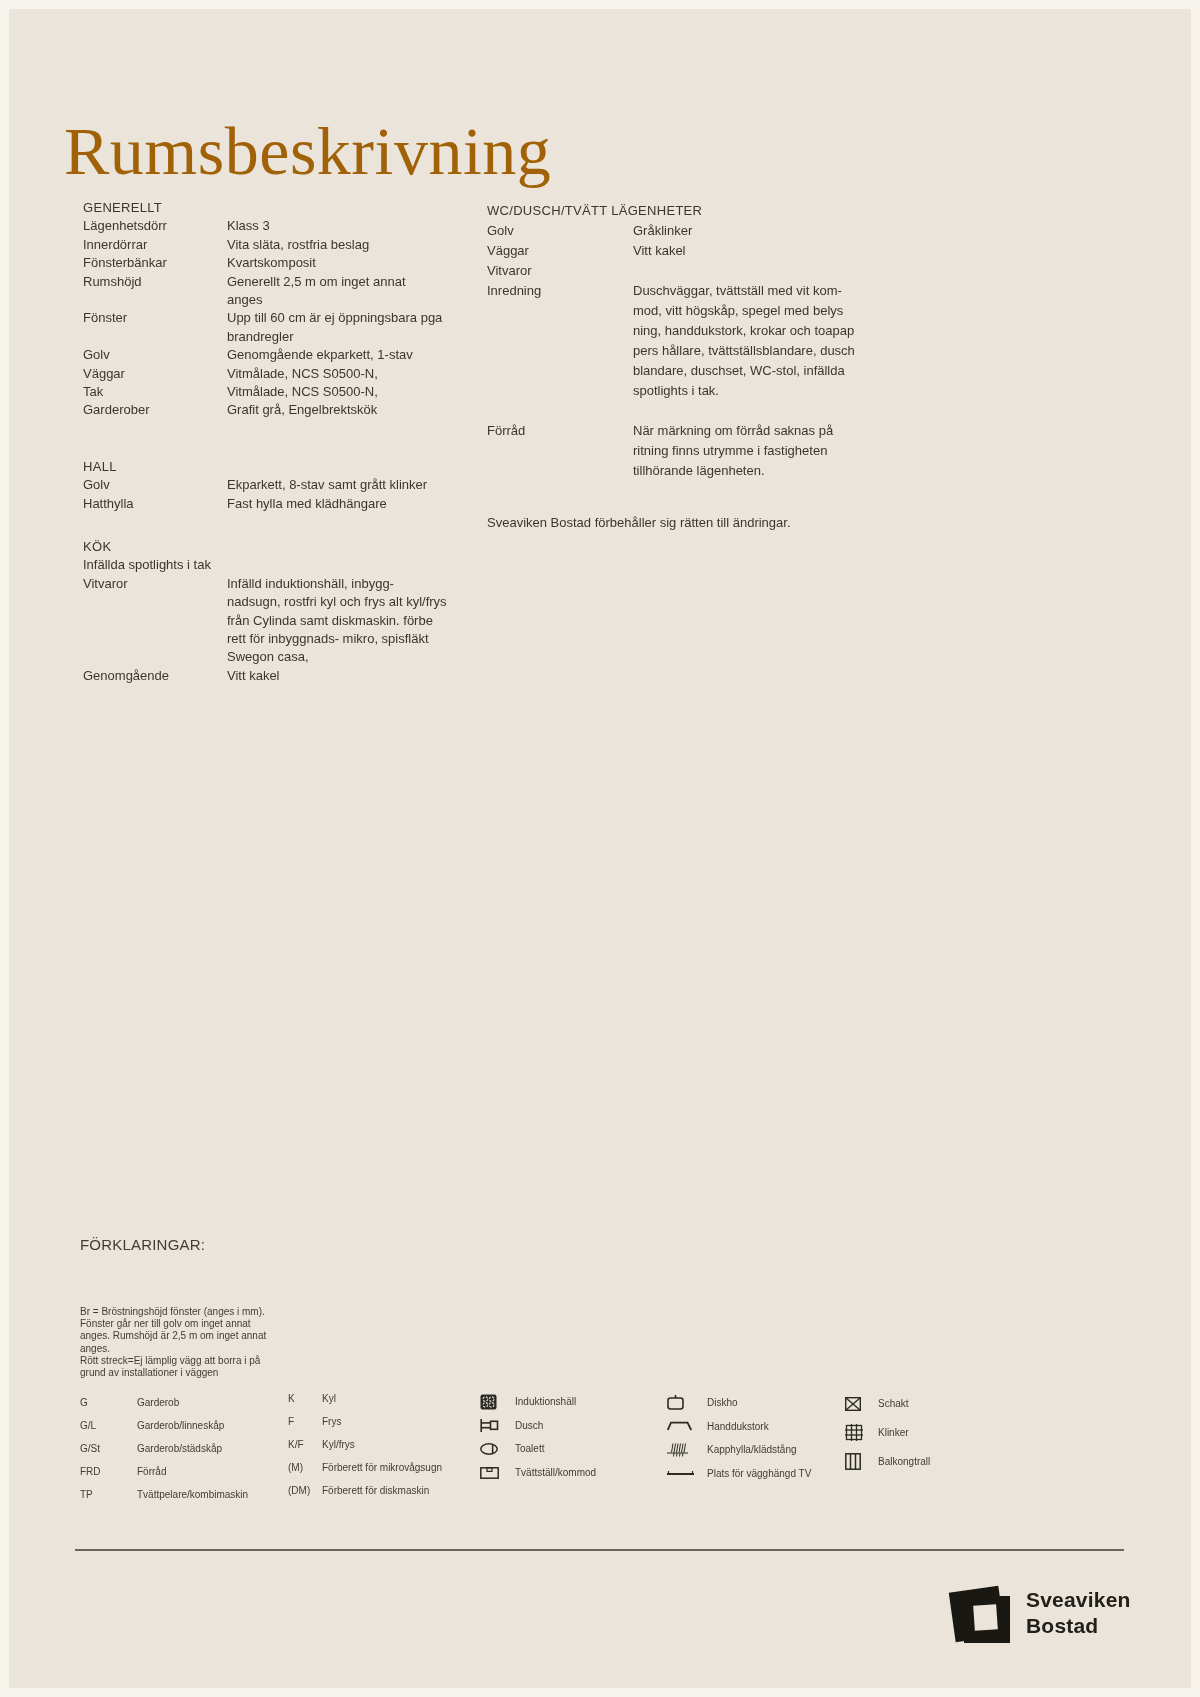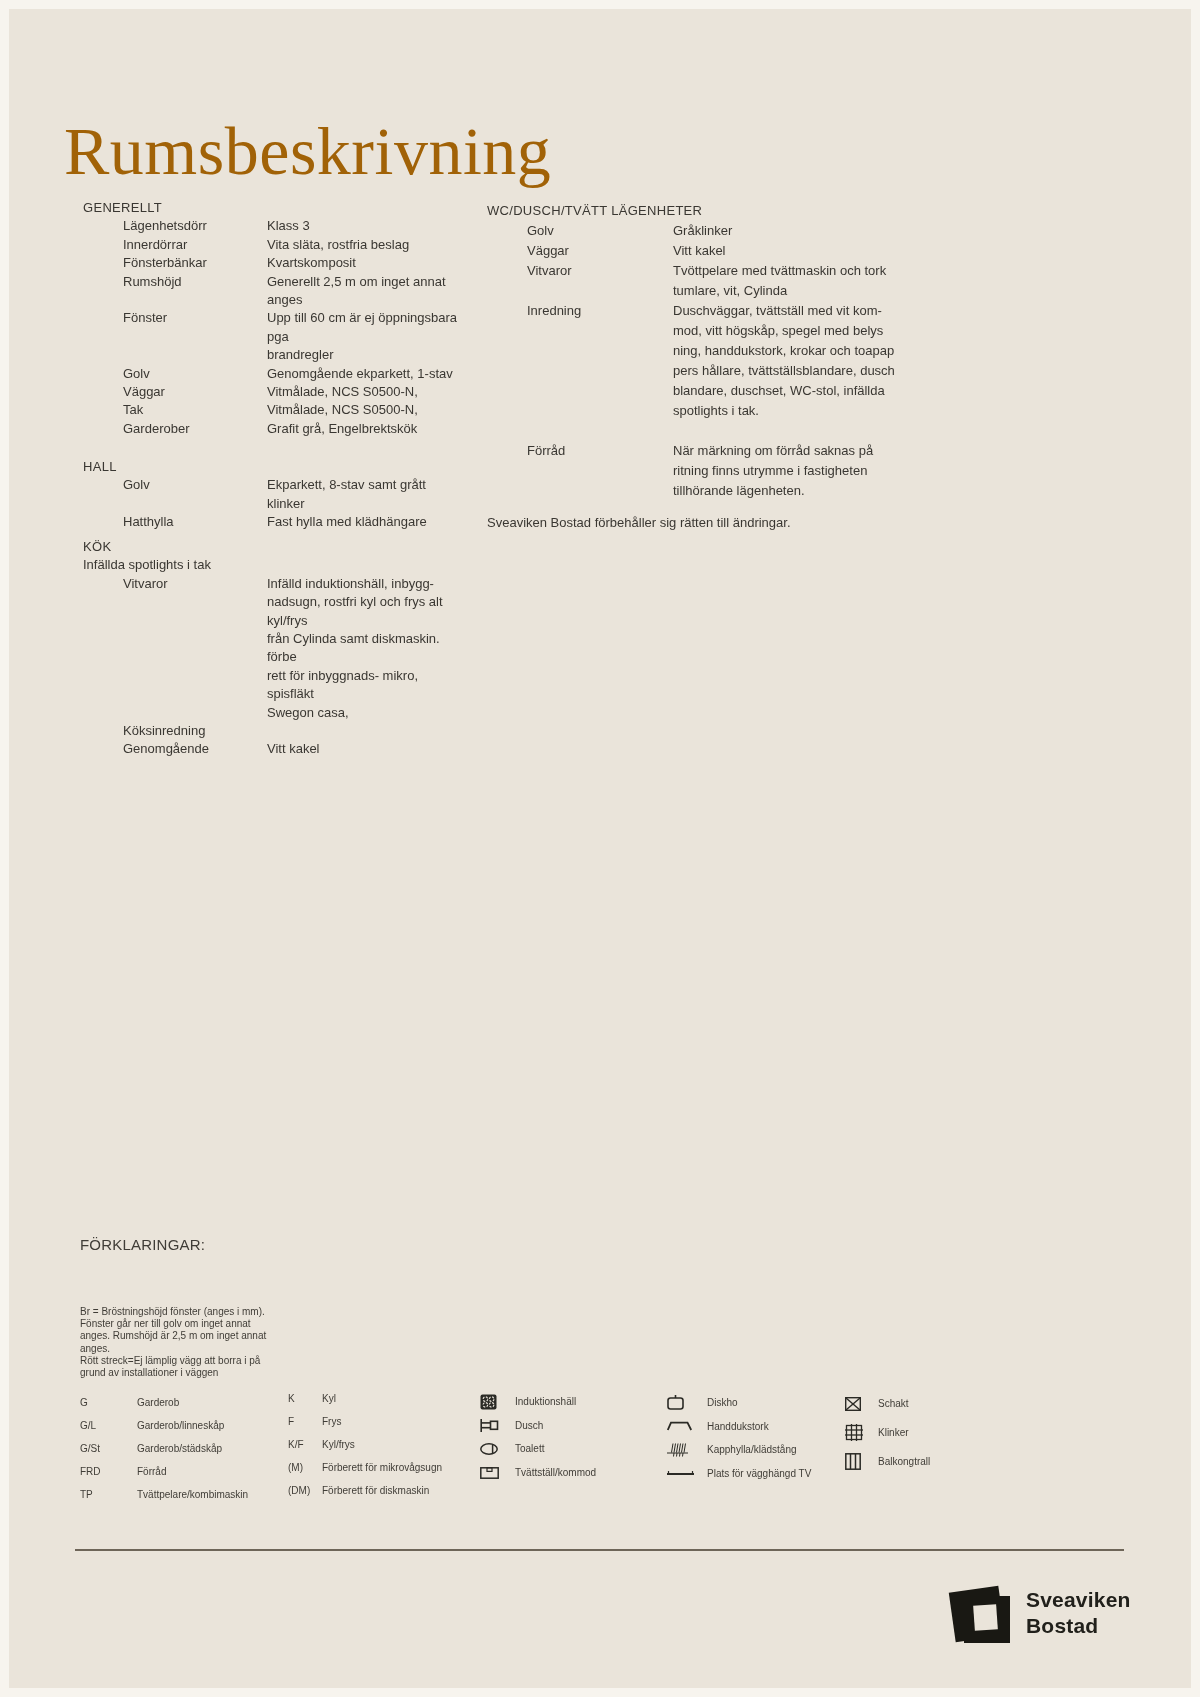--- a/index.html
+++ b/index.html
@@ -43,7 +43,7 @@
   .sec-heading{letter-spacing:0.3px;}
   .row{display:flex;}
   .row.gap{margin-top:20px;}
-  .lbl{width:144px;flex:none;margin-left:40px;}
+  .lbl{width:144px;flex:none;}
   #sec-wc .lbl{width:146px;}
   .val{white-space:pre-line;width:272px;}
   .note-line{

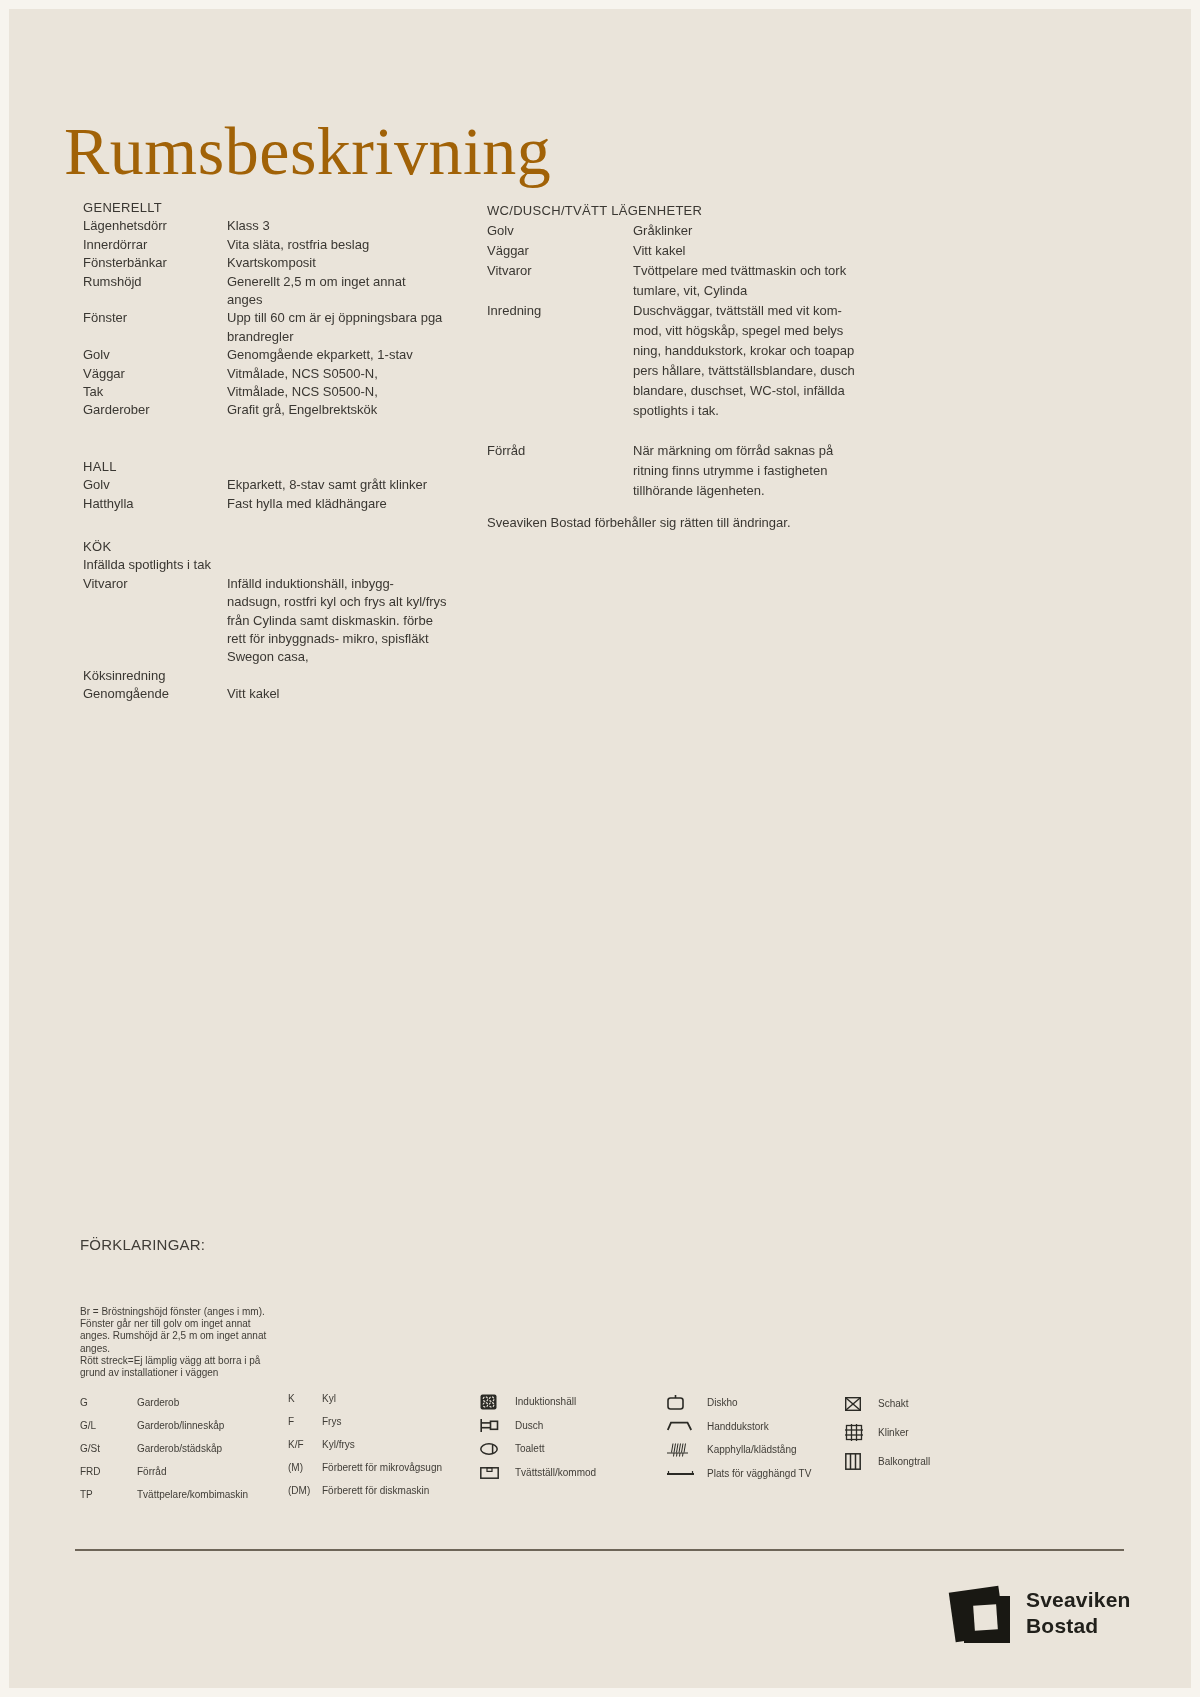--- a/index.html
+++ b/index.html
@@ -179,8 +179,6 @@
       </div>
       <div class="row">
         <span class="lbl">Vitvaror</span>
-        <span class="val">Tvöttpelare med tvättmaskin och tork
-tumlare, vit, Cylinda</span>
       </div>
       <div class="row">
         <span class="lbl">Inredning</span>

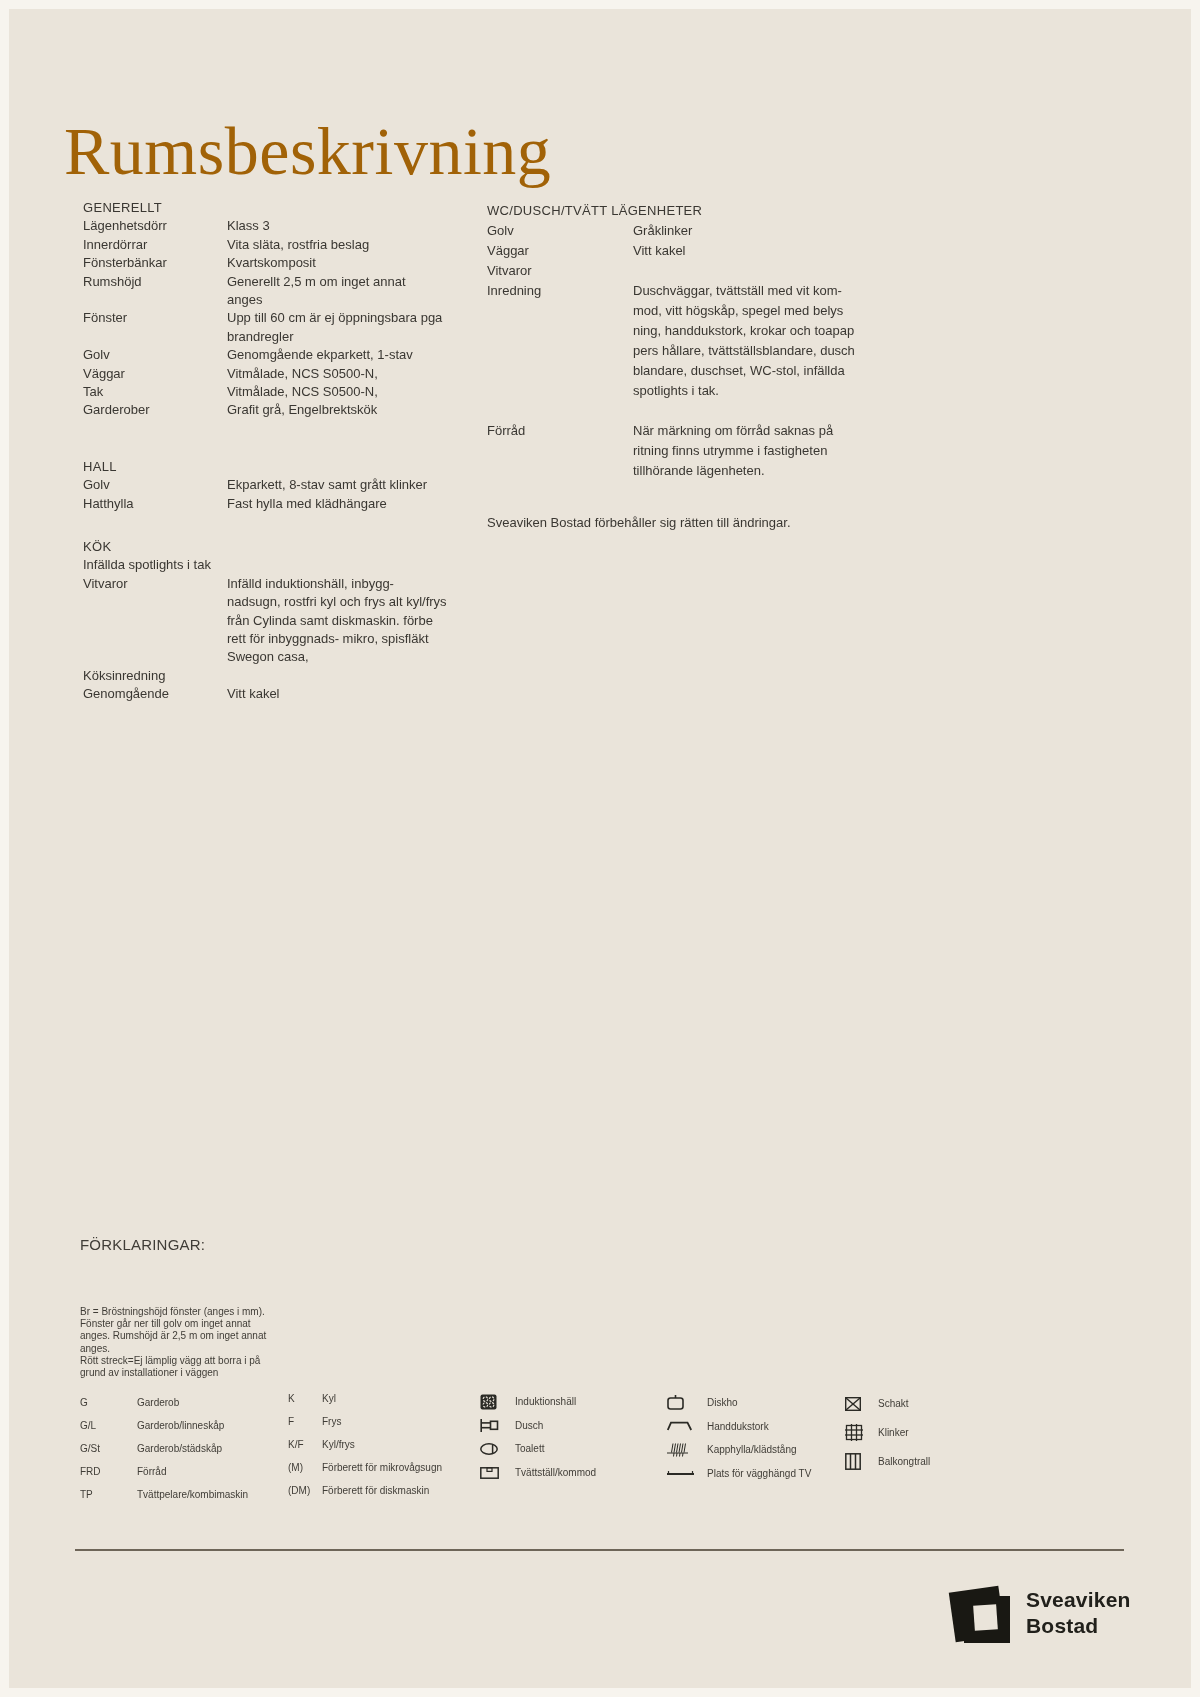--- a/index.html
+++ b/index.html
@@ -160,7 +160,6 @@
 Swegon casa,</span>
       </div>
       <div class="row">
-        <span class="lbl">Köksinredning</span>
       </div>
       <div class="row">
         <span class="lbl">Genomgående</span>

